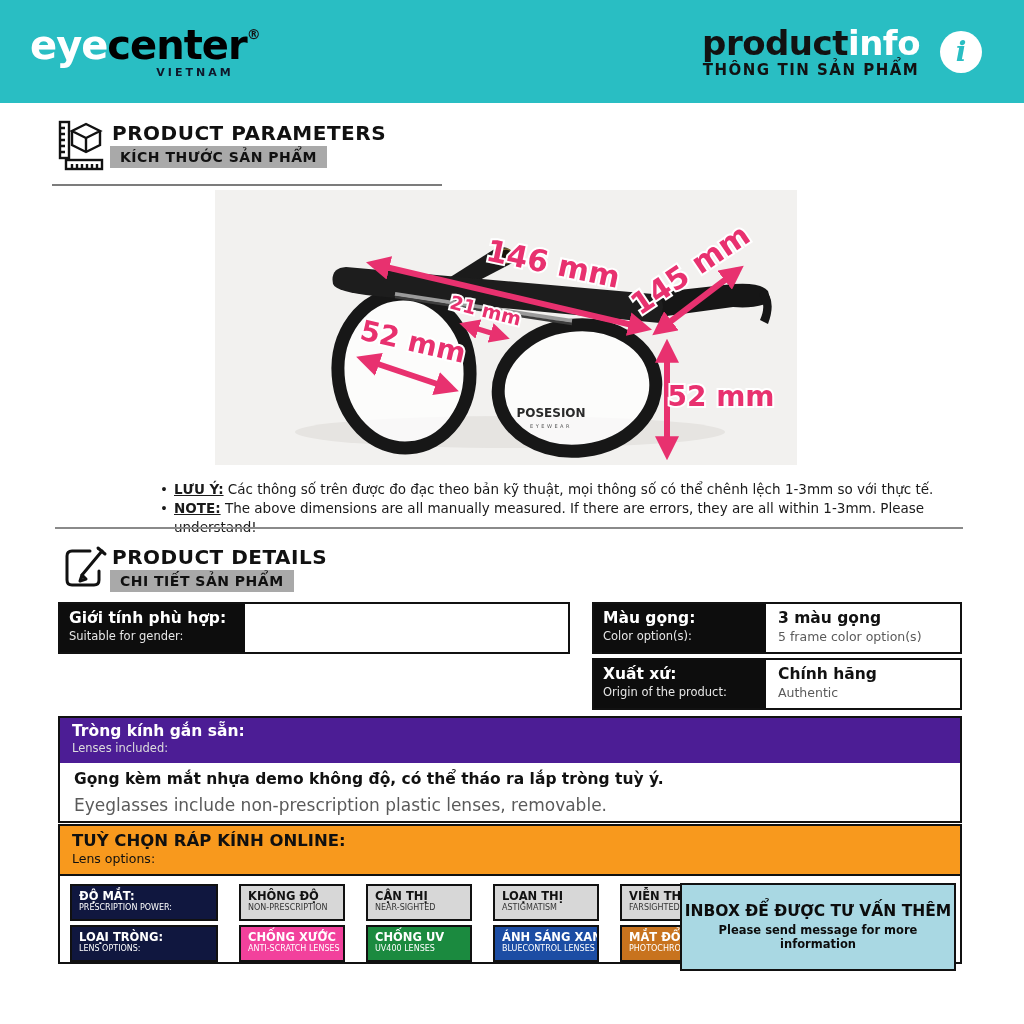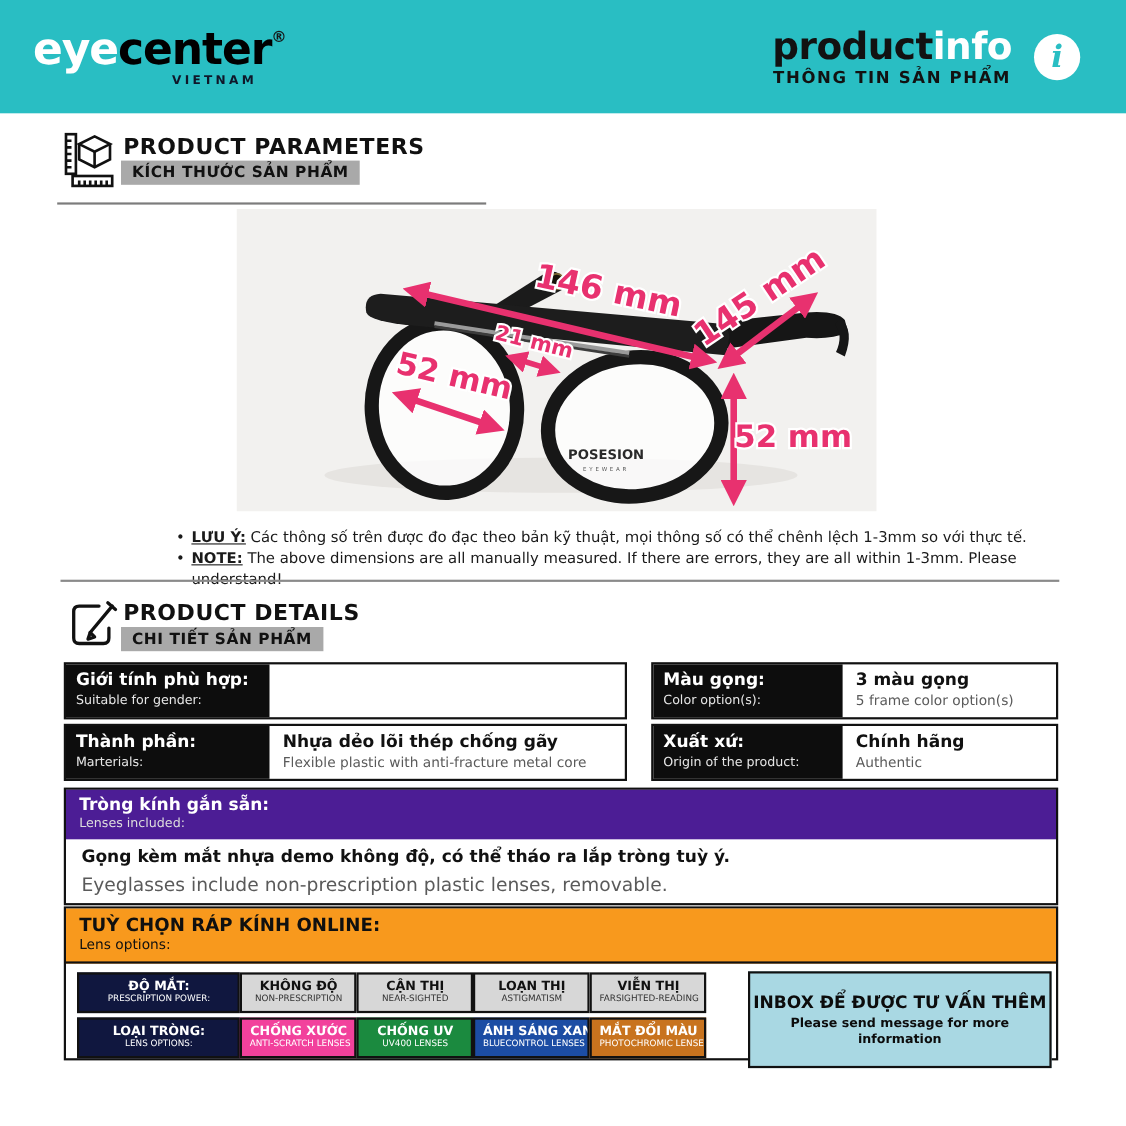--- a/index.html
+++ b/index.html
@@ -207,16 +207,6 @@
     </div>
   </div>
 
-  <div class="drow" style="left:58px; top:658px; width:512px; height:52px;">
-    <div class="dlabel" style="width:185px;">
-      <span class="vi">Thành phần:</span>
-      <span class="en">Marterials:</span>
-    </div>
-    <div class="dvalue">
-      <span class="vi">Nhựa dẻo lõi thép chống gãy</span>
-      <span class="en">Flexible plastic with anti-fracture metal core</span>
-    </div>
-  </div>
 
   <div class="drow" style="left:592px; top:658px; width:370px; height:52px;">
     <div class="dlabel" style="width:172px;">

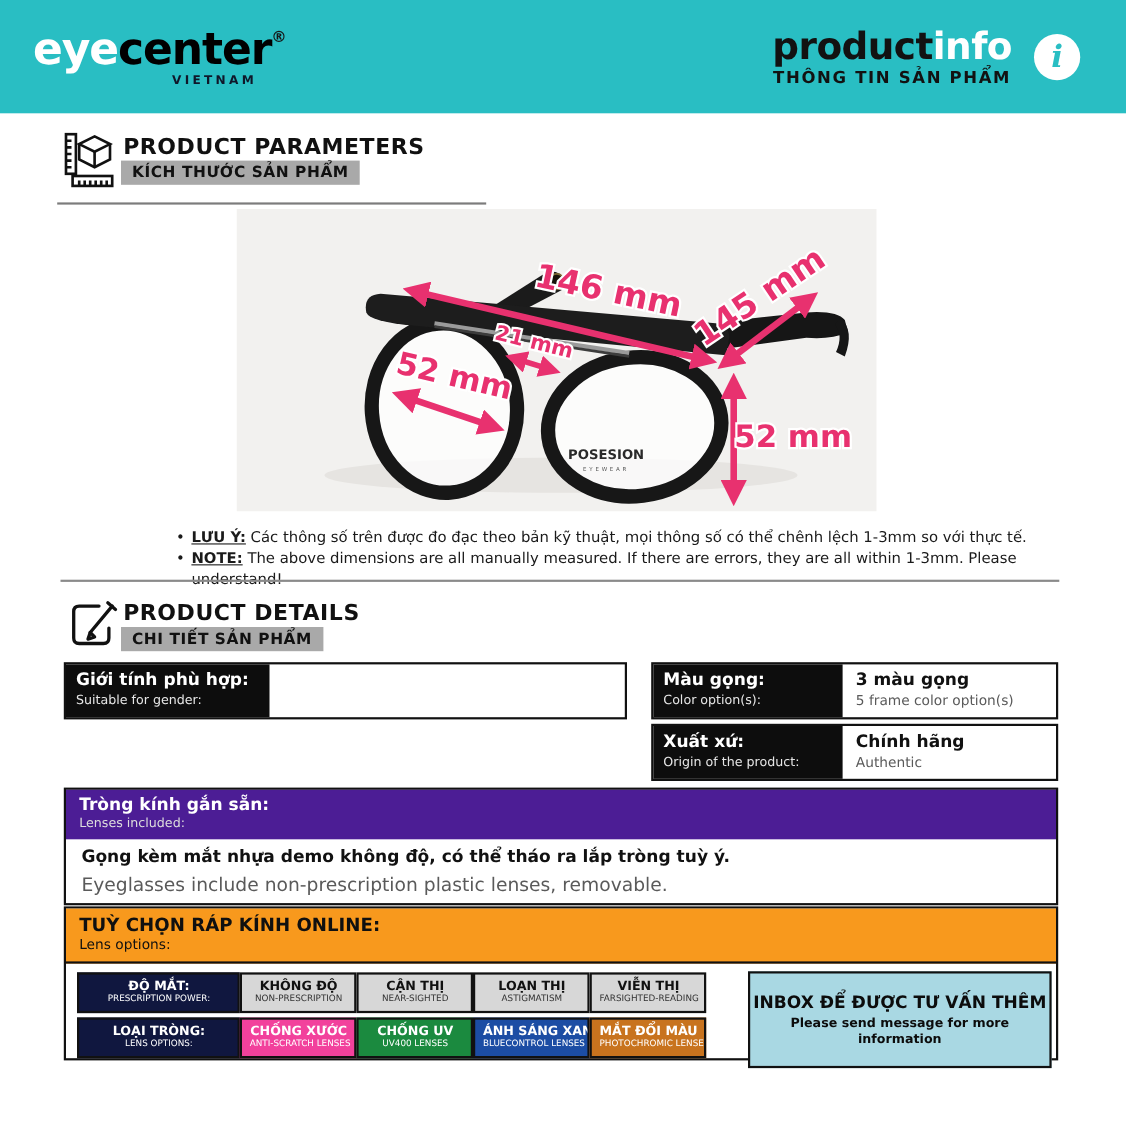--- a/index.html
+++ b/index.html
@@ -70,7 +70,7 @@
                   border-bottom:2px solid #111; }
   .options-head .vi { font-size:16.5px; font-weight:bold; color:#101010; display:block; }
   .options-head .en { font-size:12.5px; color:#101010; display:block; margin-top:1px; }
-  .chip-row { position:absolute; left:10px; display:flex; gap:0;text-align:center; }
+  .chip-row { position:absolute; left:10px; display:flex; gap:21px; }
   .chip-row.r1 { top:58px; }
   .chip-row.r2 { top:99px; }
   .chip { height:37px; border:2px solid #111; padding:4px 6px 2px 7px; line-height:1.1;

